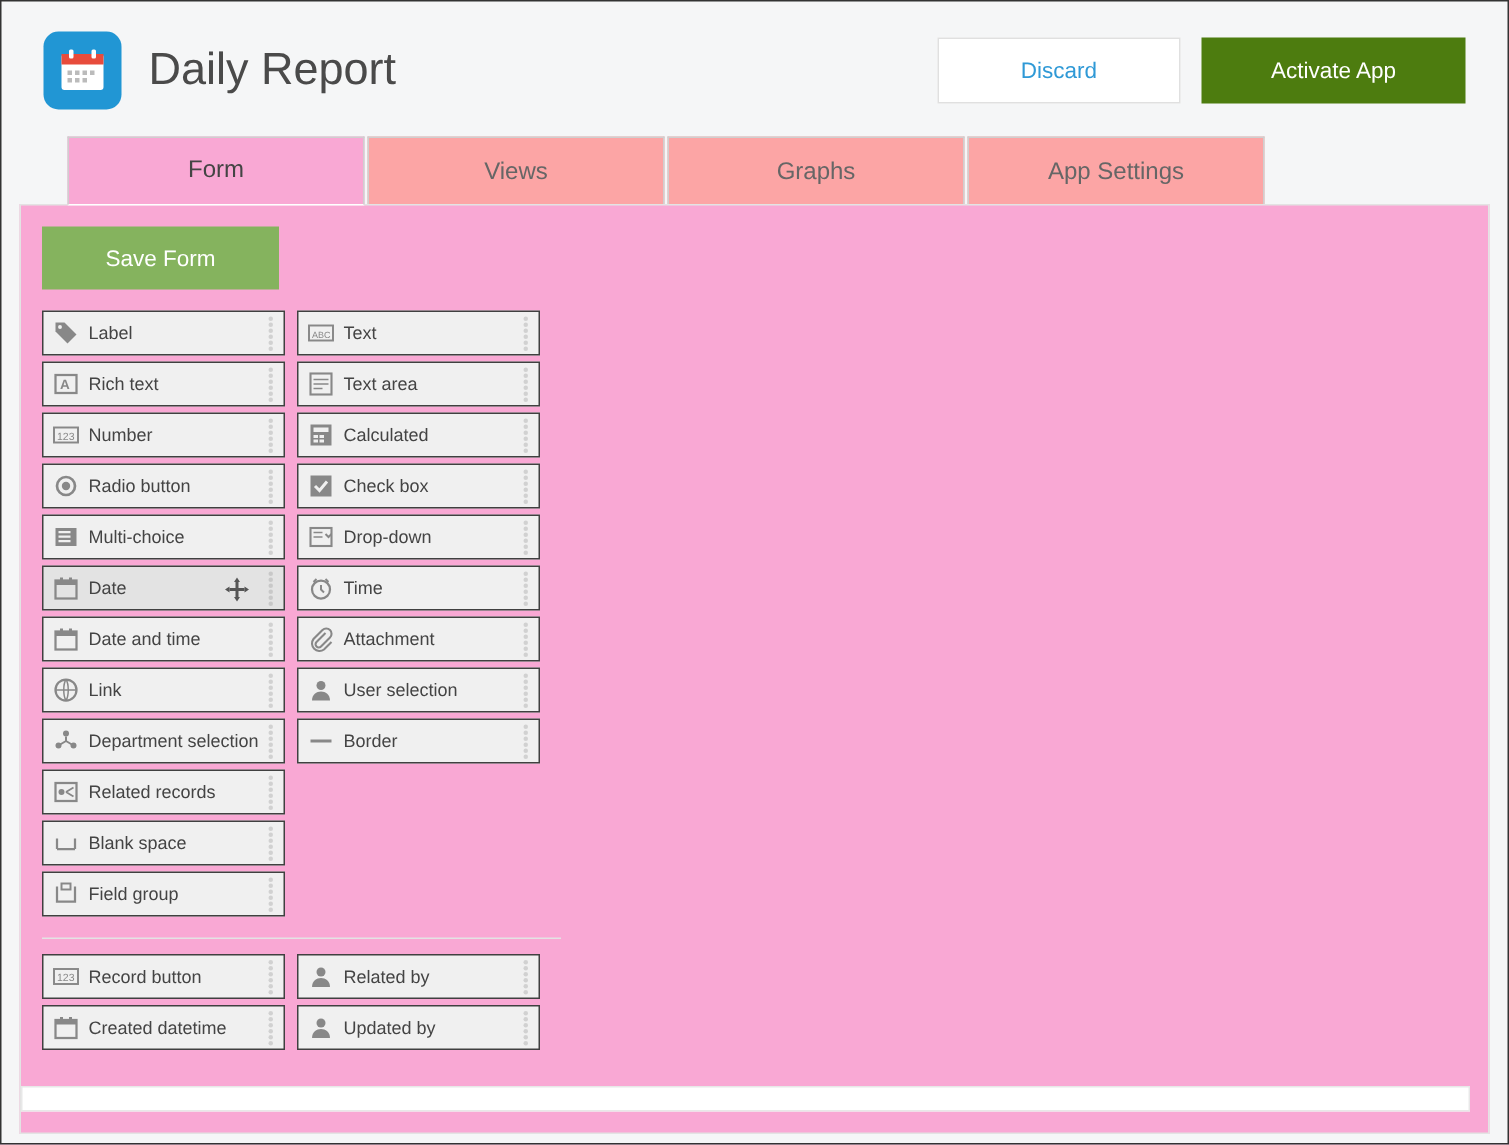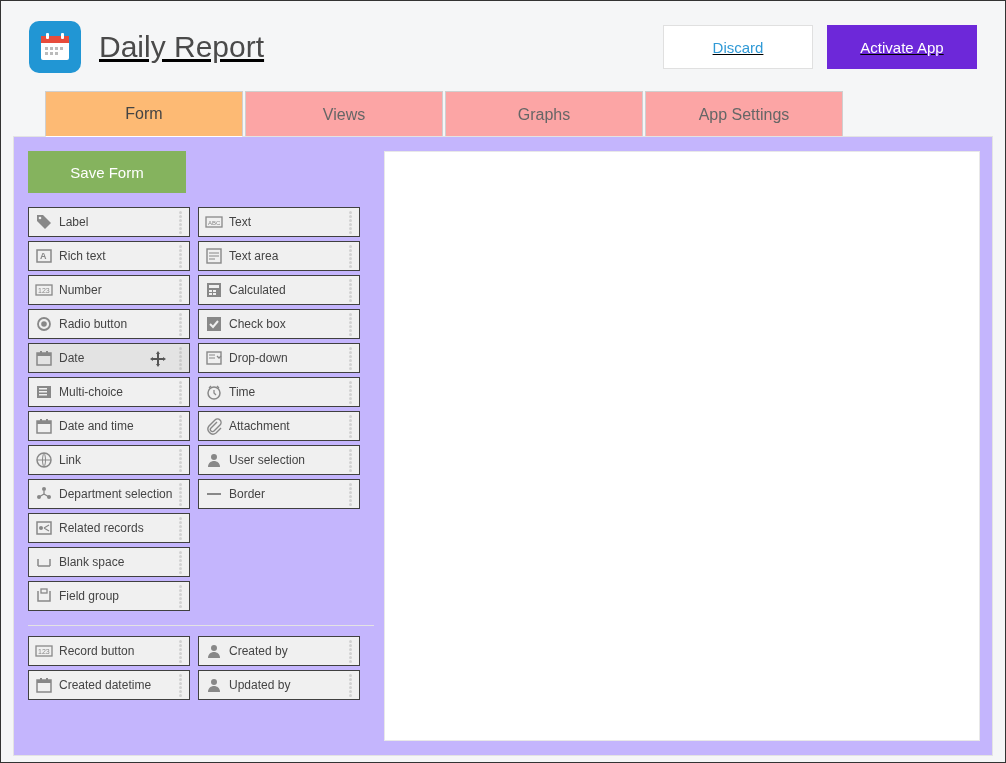--- a/index.html
+++ b/index.html
@@ -15,7 +15,6 @@
     display: flex;
     align-items: center;
     padding: 20px 28px 18px 28px;
-    text-decoration: underline;
   }
   .app-icon {
     width: 52px;

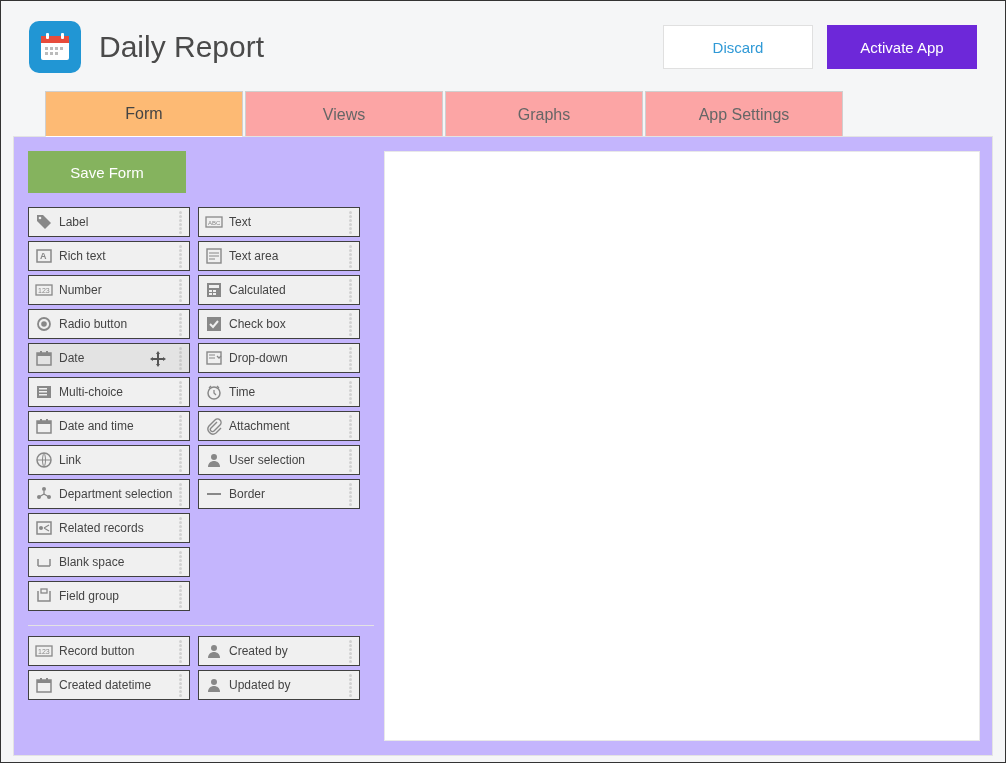--- a/index.html
+++ b/index.html
@@ -48,7 +48,7 @@
     color: #2f99d6;
     border: 1px solid #e0e0e0;
     margin-right: 14px;
-    width: 150px;
+    width: 162px;
   }
   .btn-activate {
     background: #6d28d9;

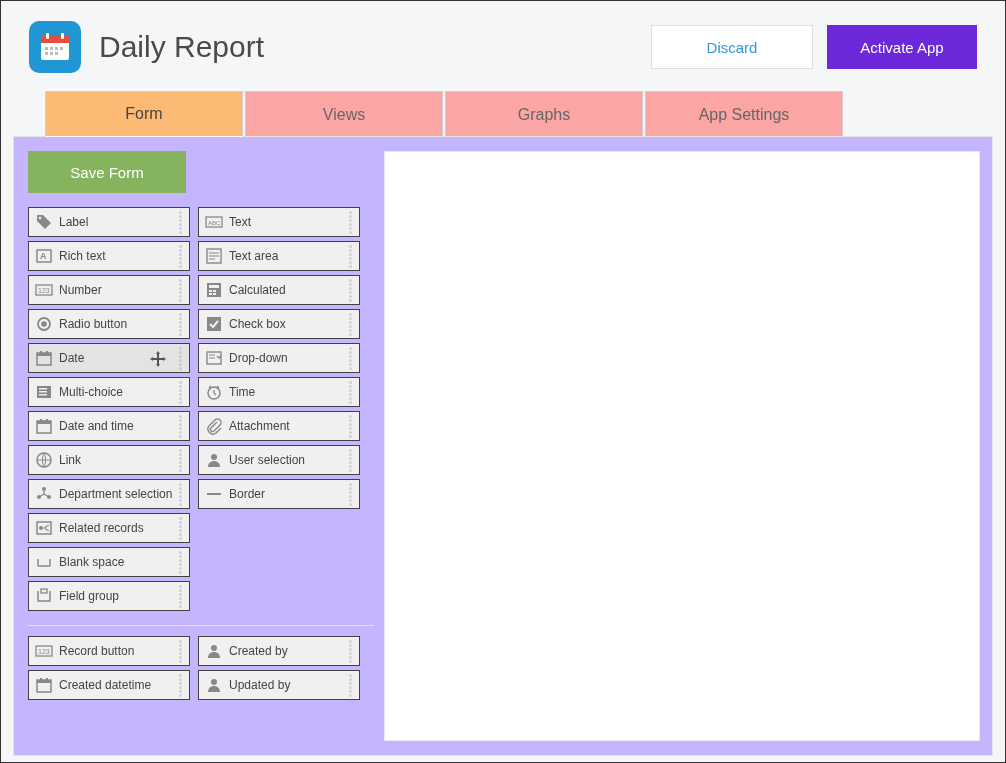--- a/index.html
+++ b/index.html
@@ -51,9 +51,9 @@
     width: 162px;
   }
   .btn-activate {
-    background: #6d28d9;
+    background: #4d7c0f;
     color: #fff;
-    width: 150px;
+    width: 176px;
   }
   .tabs {
     display: flex;

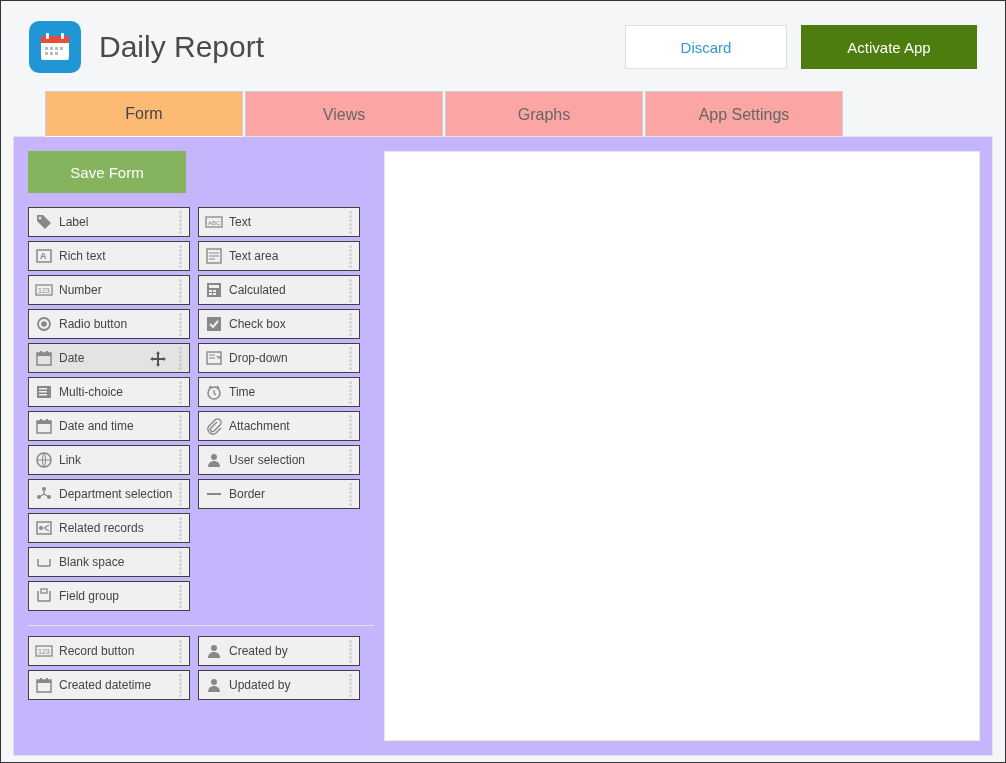--- a/index.html
+++ b/index.html
@@ -74,7 +74,7 @@
     margin-right: 2px;
   }
   .tab.active {
-    background: #fdba74;
+    background: #f9a8d4;
     color: #444;
     border-bottom: 1px solid #fff;
     position: relative;

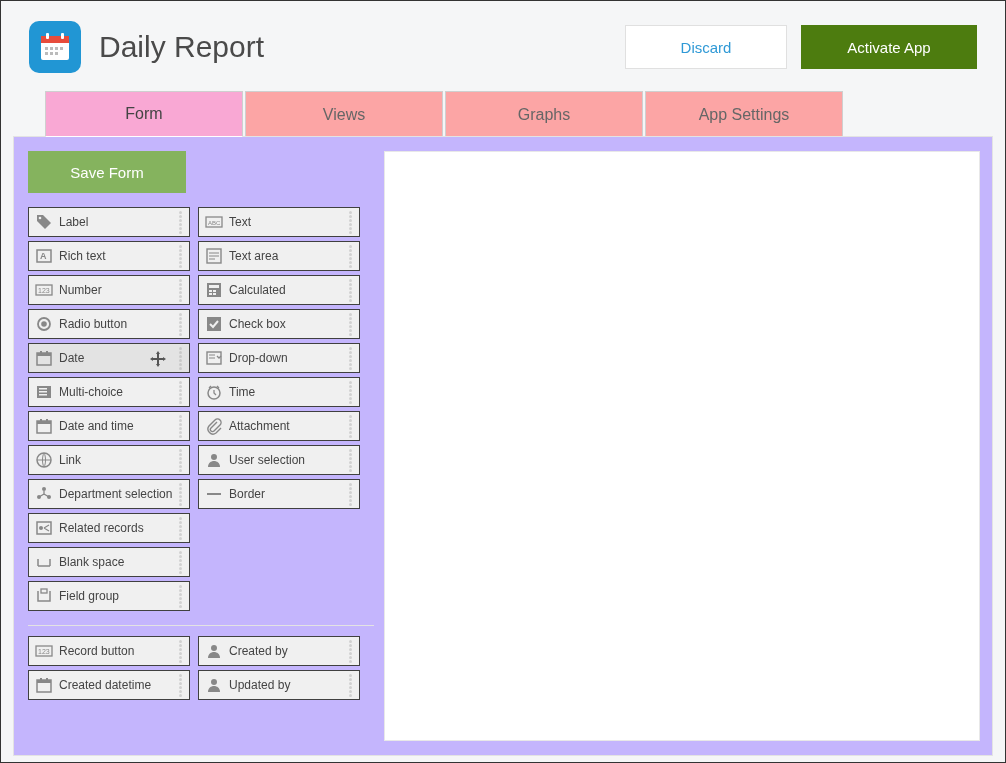--- a/index.html
+++ b/index.html
@@ -81,13 +81,14 @@
     z-index: 2;
   }
   .content {
-    background: #c4b5fd;
+    background: #f9a8d4;
     margin: 0 12px 0 12px;
     border: 1px solid #e3e3e3;
     height: 620px;
     position: relative;
     top: -1px;
     display: flex;
+    flex-direction: column;
   }
   .sidebar {
     width: 370px;

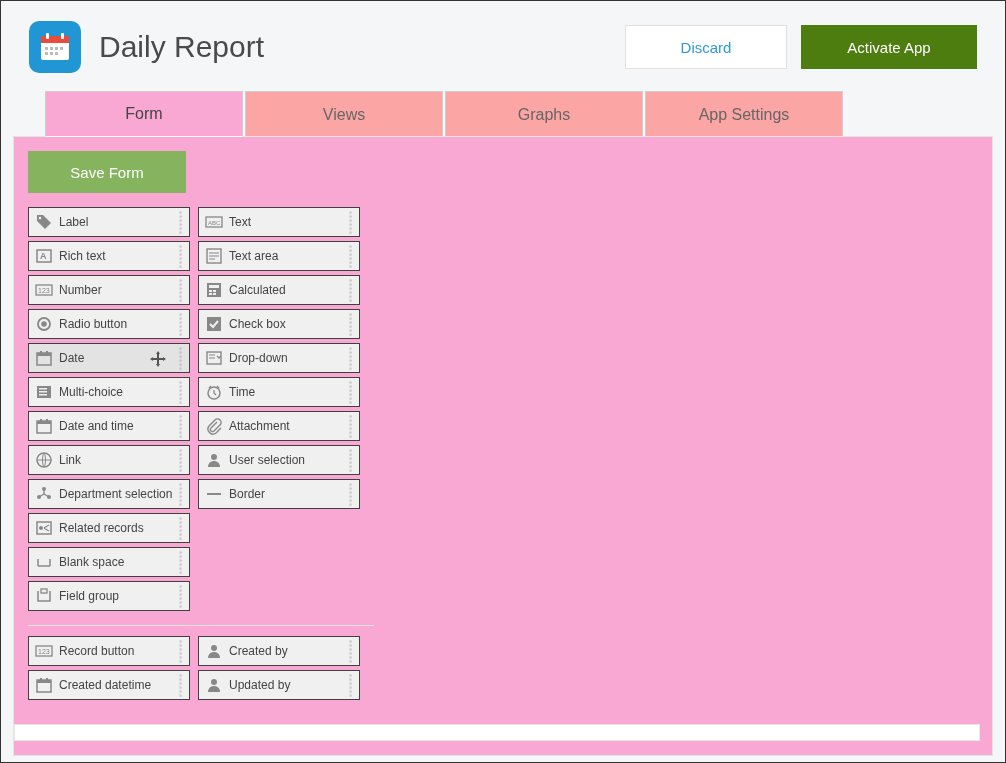--- a/index.html
+++ b/index.html
@@ -274,6 +274,26 @@
               <span></span>
             </div>
   </div>
+          <div class="field-item">
+    <div class="field-icon">
+              <svg viewBox="0 0 18 18">
+                <rect x="2" y="3" width="14" height="12" fill="#888"></rect>
+                <rect x="4" y="5" width="8" height="1.5" fill="#f0f0f0"></rect>
+                <rect x="4" y="8" width="8" height="1.5" fill="#f0f0f0"></rect>
+                <rect x="4" y="11" width="8" height="1.5" fill="#f0f0f0"></rect>
+              </svg>
+            </div>
+    <div class="field-label">Multi-choice</div>
+
+    <div class="drag-handle">
+              <span></span>
+              <span></span>
+              <span></span>
+              <span></span>
+              <span></span>
+              <span></span>
+            </div>
+  </div>
           <div class="field-item hover">
     <div class="field-icon">
               <svg viewBox="0 0 18 18">
@@ -301,26 +321,6 @@
           <div class="field-item">
     <div class="field-icon">
               <svg viewBox="0 0 18 18">
-                <rect x="2" y="3" width="14" height="12" fill="#888"></rect>
-                <rect x="4" y="5" width="8" height="1.5" fill="#f0f0f0"></rect>
-                <rect x="4" y="8" width="8" height="1.5" fill="#f0f0f0"></rect>
-                <rect x="4" y="11" width="8" height="1.5" fill="#f0f0f0"></rect>
-              </svg>
-            </div>
-    <div class="field-label">Multi-choice</div>
-
-    <div class="drag-handle">
-              <span></span>
-              <span></span>
-              <span></span>
-              <span></span>
-              <span></span>
-              <span></span>
-            </div>
-  </div>
-          <div class="field-item">
-    <div class="field-icon">
-              <svg viewBox="0 0 18 18">
                 <rect x="2" y="4" width="14" height="12" fill="none" stroke="#888" stroke-width="1.5"></rect>
                 <rect x="2" y="4" width="14" height="3" fill="#888"></rect>
                 <rect x="5" y="2" width="2" height="3" fill="#888"></rect>

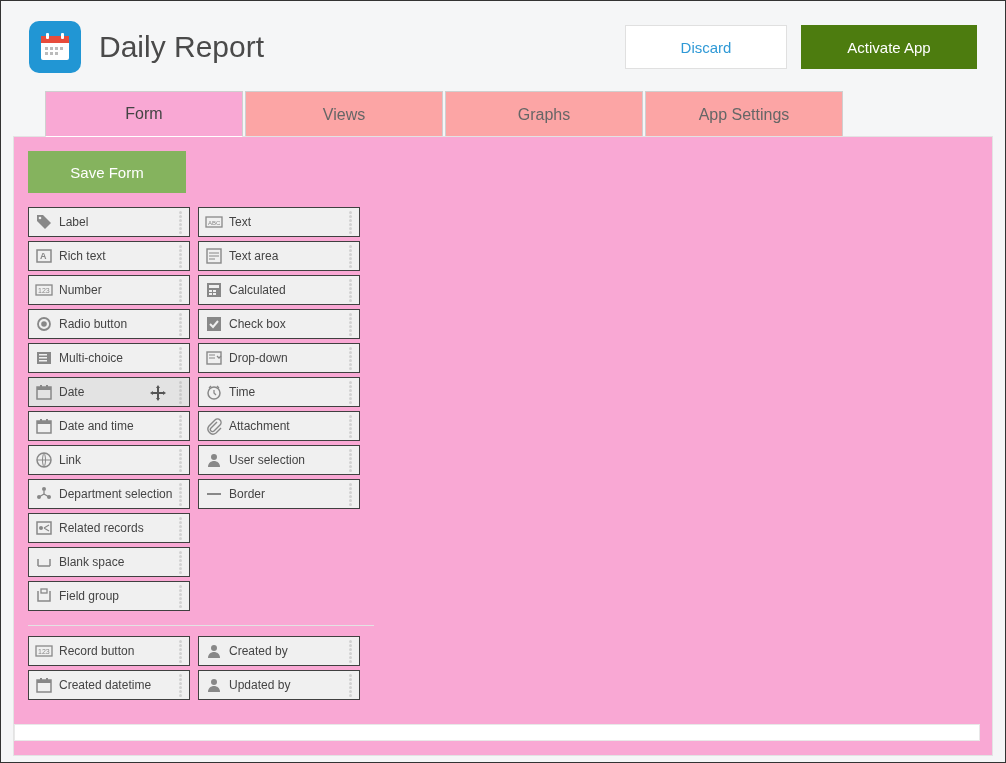--- a/index.html
+++ b/index.html
@@ -655,7 +655,7 @@
                 <path d="M3 16c0-4 3-6 6-6s6 2 6 6" fill="#888"></path>
               </svg>
             </div>
-    <div class="field-label">Created by</div>
+    <div class="field-label">Related by</div>
 
     <div class="drag-handle">
               <span></span>

